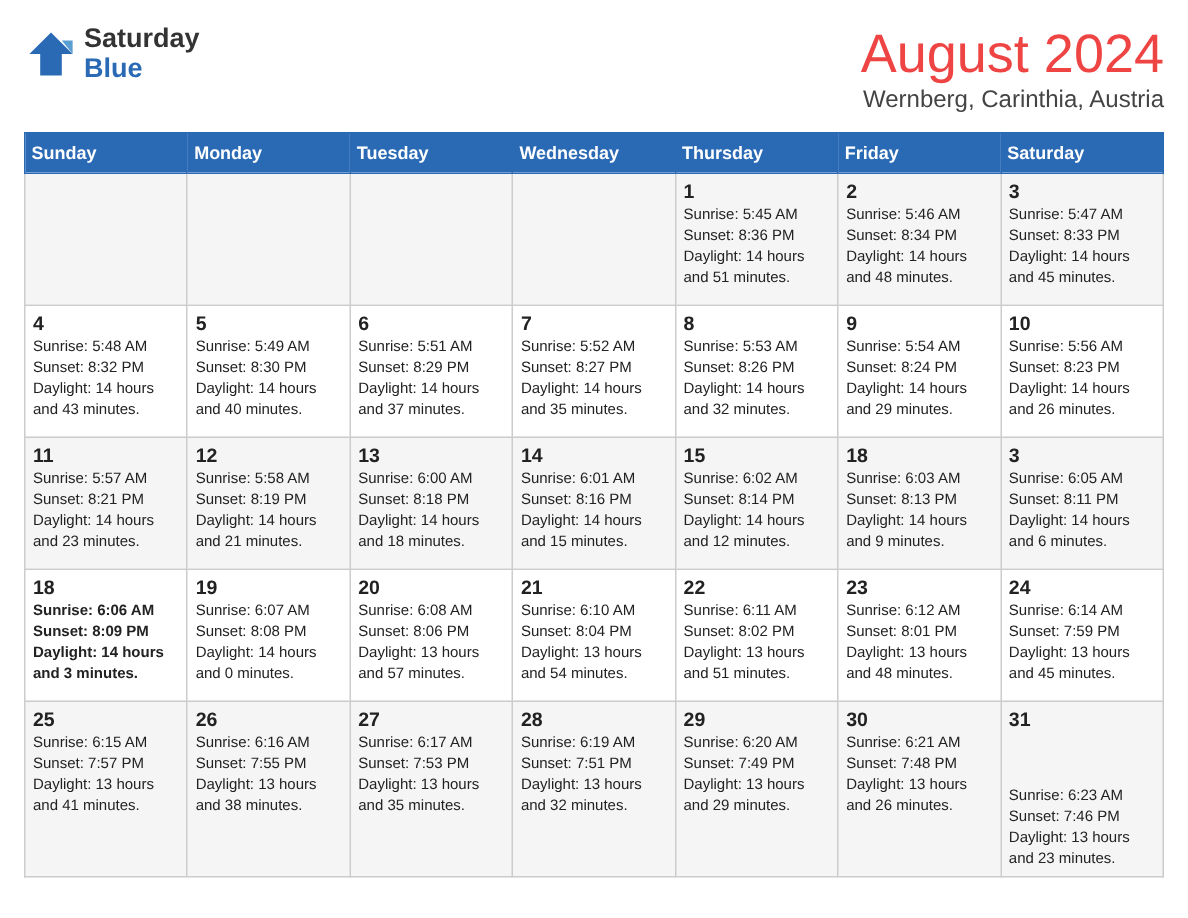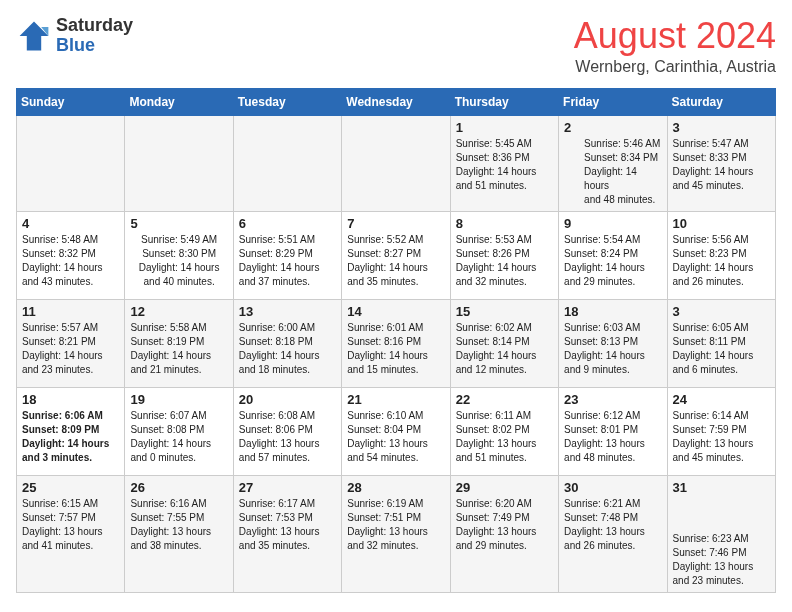--- a/index.html
+++ b/index.html
@@ -138,7 +138,7 @@
         </td>
         <td>
           <span class="day-num">2</span>
-          <div class="day-info" style="white-space: pre-line; margin-left: 20px;">Sunrise: 5:46 AM
+          <div class="day-info" style="white-space: pre-line;">Sunrise: 5:46 AM
 Sunset: 8:34 PM
 Daylight: 14 hours
 and 48 minutes.</div>

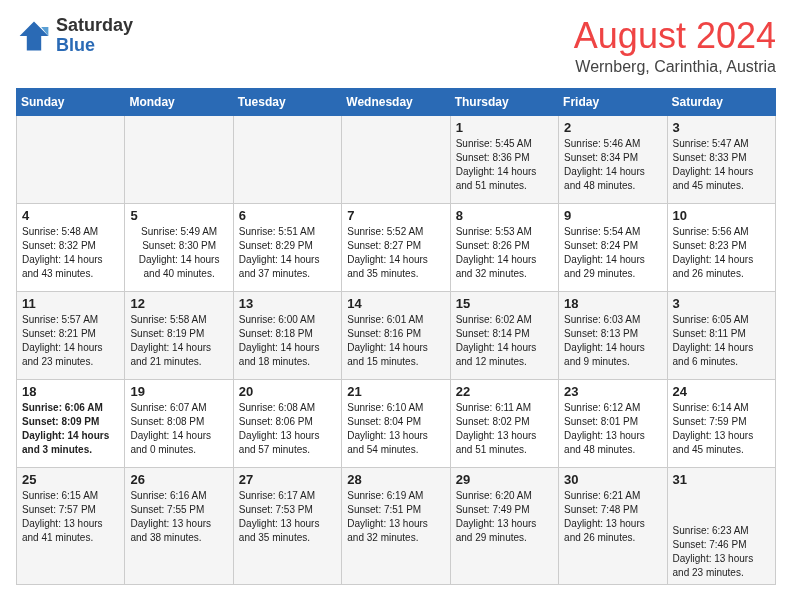--- a/index.html
+++ b/index.html
@@ -161,7 +161,7 @@
         </td>
         <td>
           <span class="day-num">5</span>
-          <div class="day-info" style="white-space: pre-line; text-align: center;">Sunrise: 5:49 AM
+          <div class="day-info" style="white-space: pre-line;">Sunrise: 5:49 AM
 Sunset: 8:30 PM
 Daylight: 14 hours
 and 40 minutes.</div>

